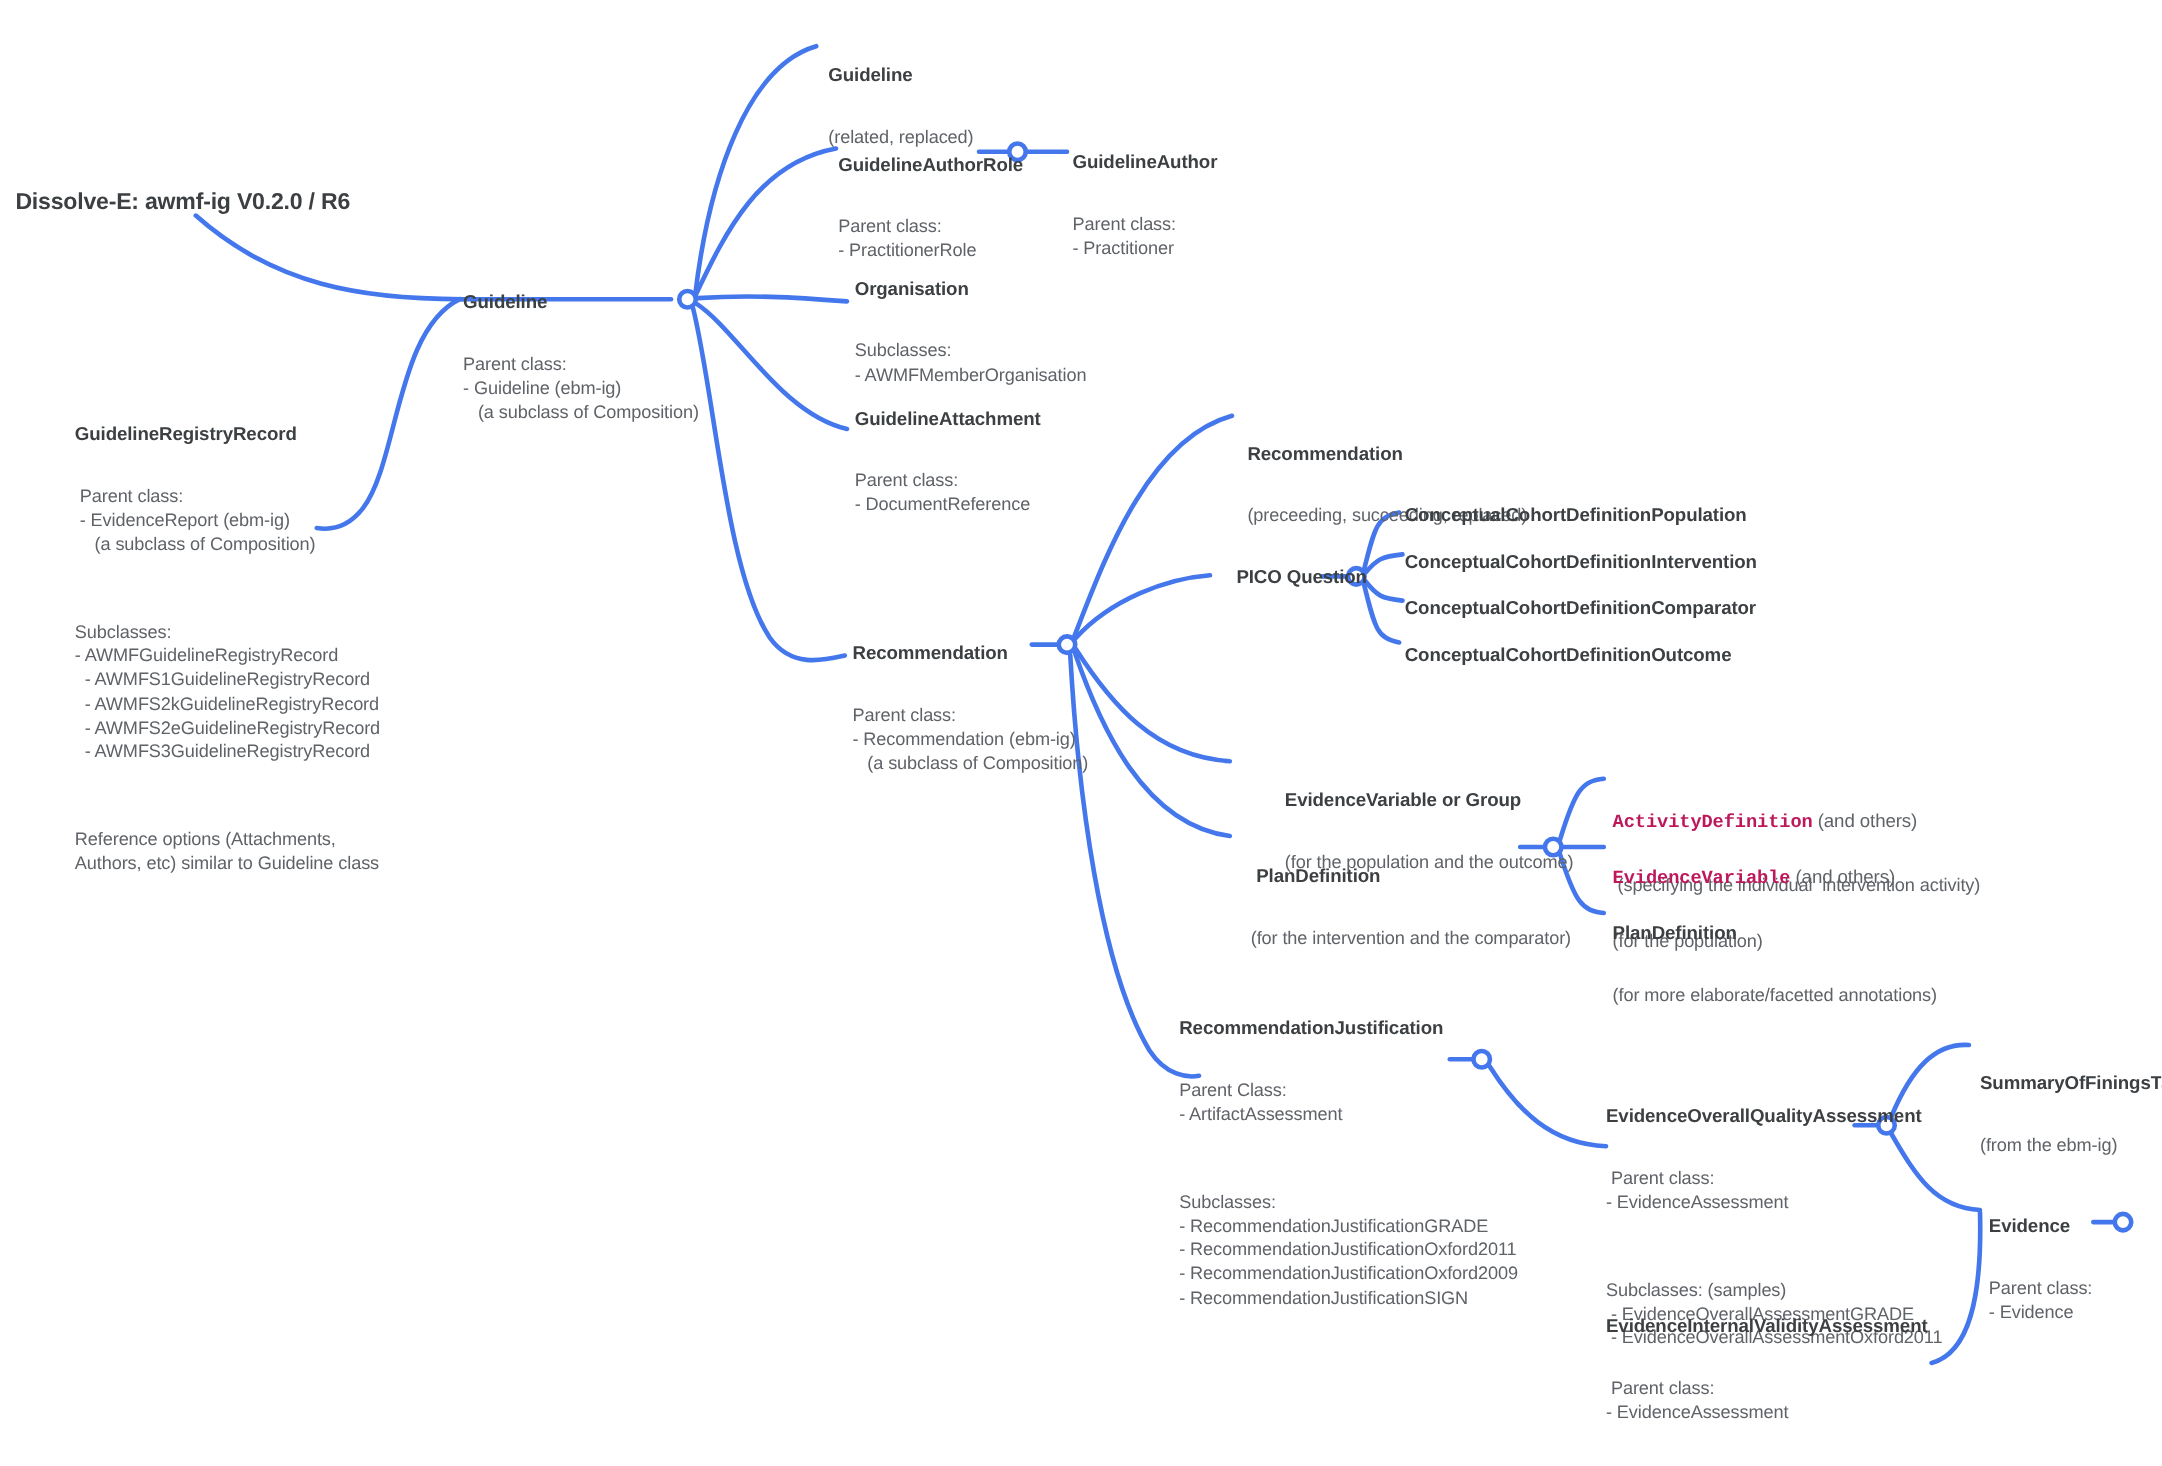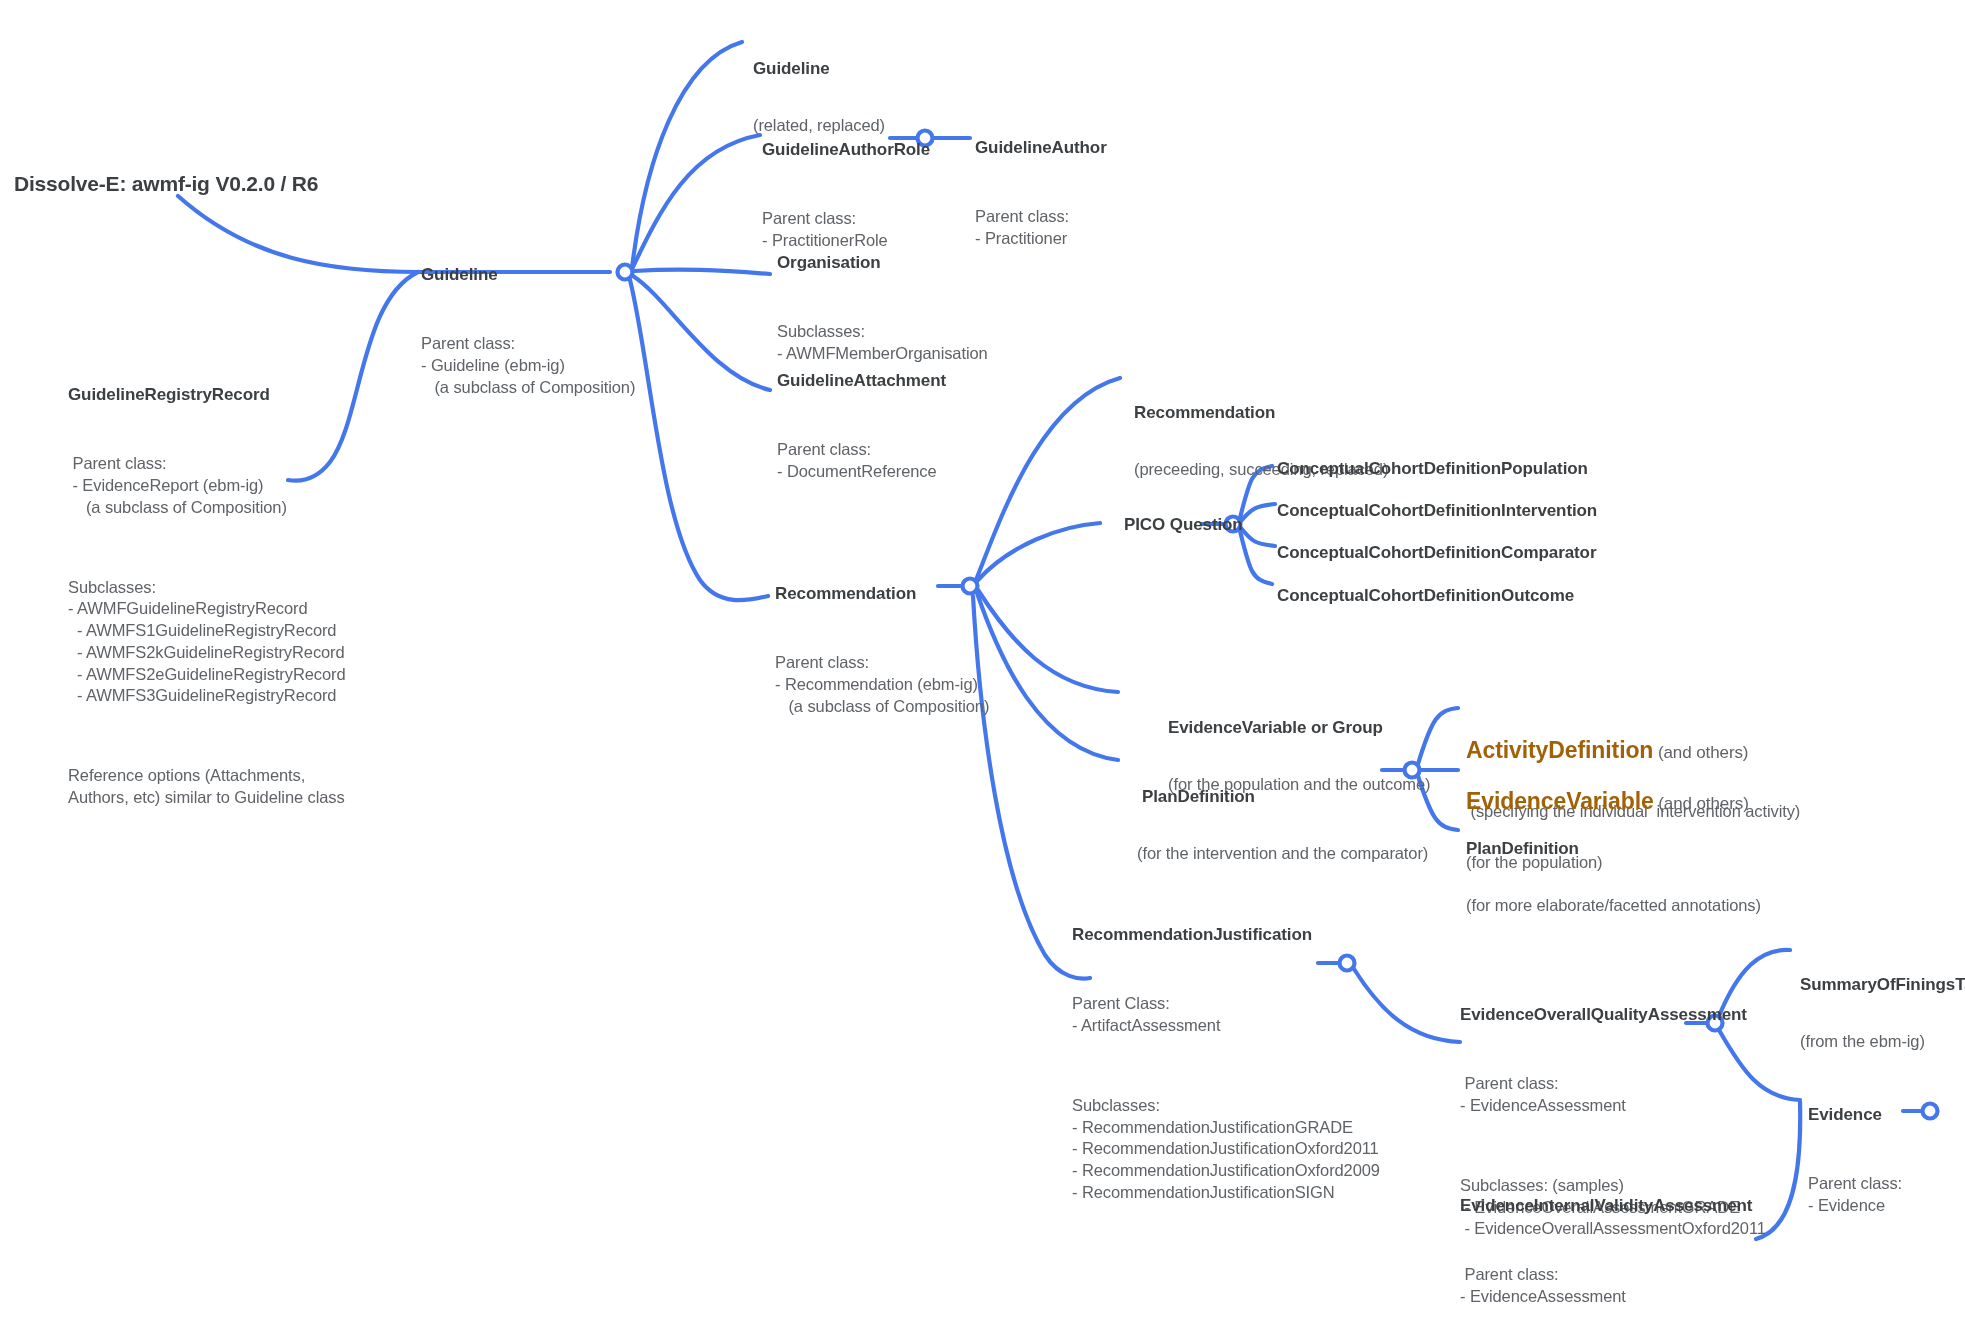--- a/index.html
+++ b/index.html
@@ -60,7 +60,7 @@
     color: #5f6368;
     line-height: 1.32;
     letter-spacing: -0.1px;
-    margin-top: 12px;
+    margin-top: 0;
   }
   .title-main {
     font-weight: bold;

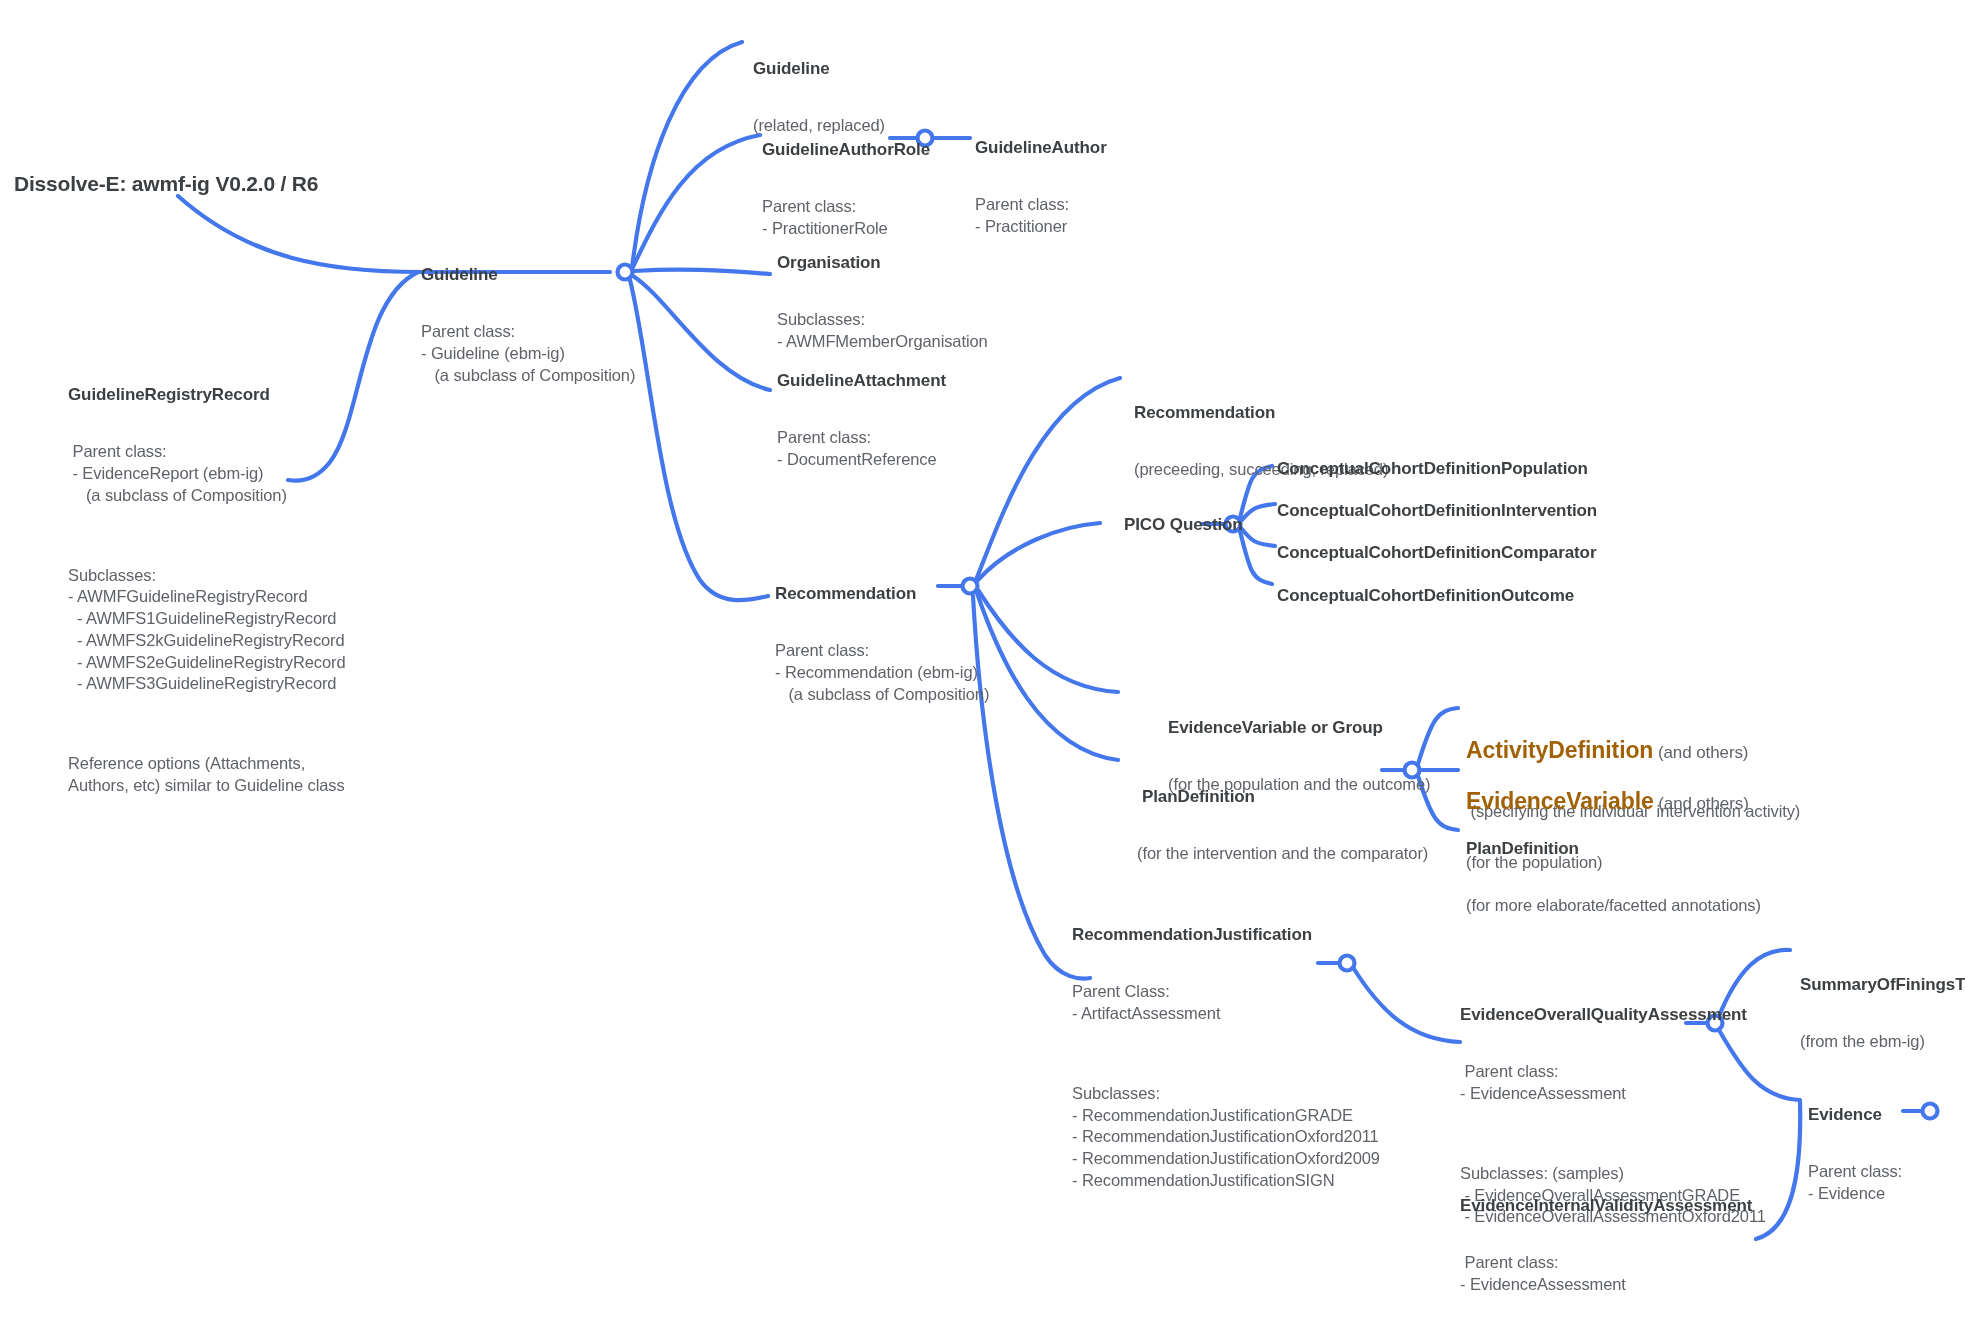--- a/index.html
+++ b/index.html
@@ -68,7 +68,7 @@
     color: #3c4043;
     letter-spacing: -0.2px;
   }
-  .inline-ttl { font-weight: bold; font-size: 23px; color: #a16207; }
+  .inline-ttl { font-weight: bold; font-size: 17px; color: #be185d; font-family: Liberation Mono, monospace; }
 </style>
 </head>
 <body>

